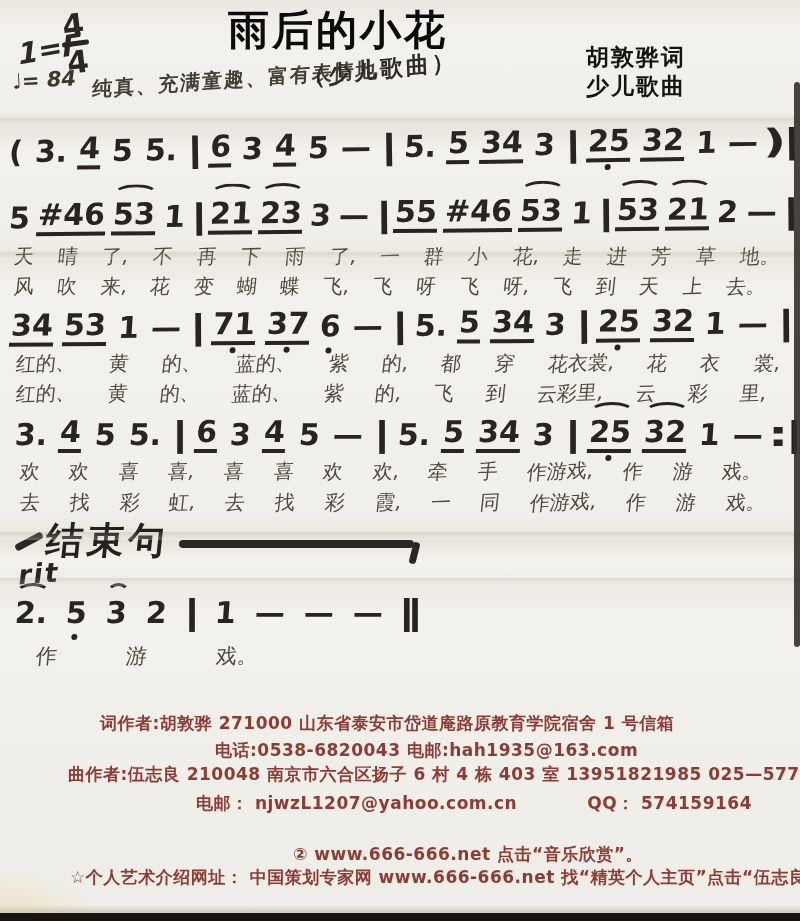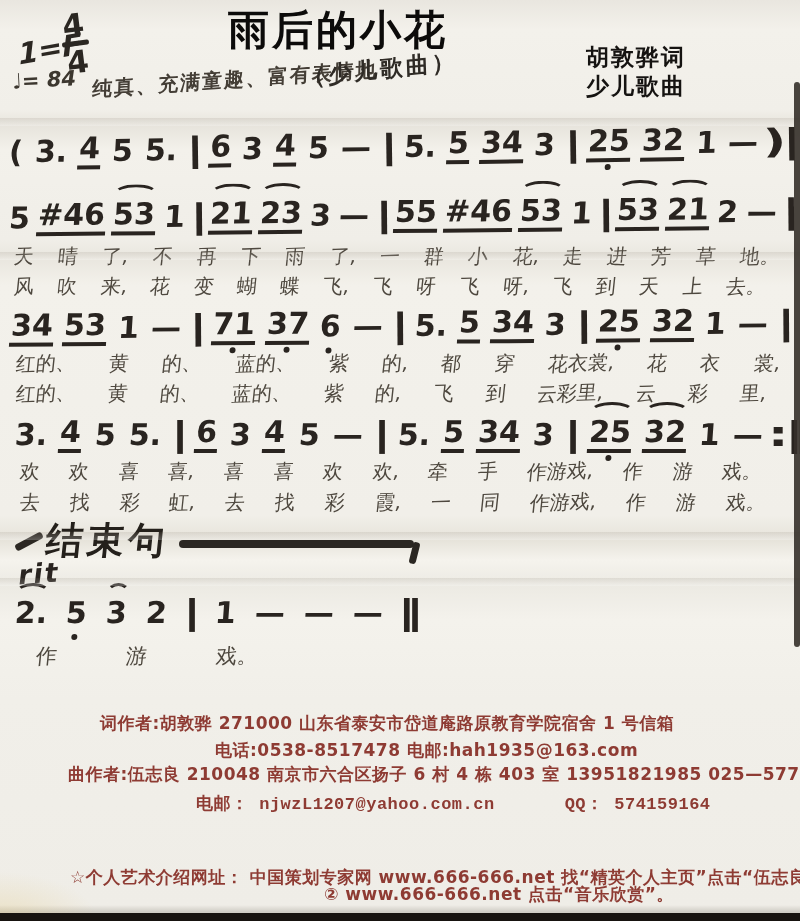--- a/index.html
+++ b/index.html
@@ -308,7 +308,7 @@
     </div>
 
   <div class="abs red-line" style="left: 88px; top: 712px; color: rgb(142, 59, 51); margin-left: 12px;">词作者:胡敦骅 271000 山东省泰安市岱道庵路原教育学院宿舍 1 号信箱</div>
-  <div class="abs red-line" style="left: 215px; top: 739px; color: rgb(142, 59, 51);">电话:0538-8517478  电邮:hah1935@163.com</div>
+  <div class="abs red-line" style="left: 215px; top: 739px; color: rgb(142, 59, 51);">电话:0538-6820043  电邮:hah1935@163.com</div>
   <div class="abs red-line" style="left: 68px; top: 763px; color: rgb(142, 59, 51);">曲作者:伍志良 210048 南京市六合区扬子 6 村 4 栋 403 室  13951821985   025—57779461</div>
   <div class="abs red-line" style="left: 196px; top: 792px; color: rgb(142, 59, 51); font-family: Liberation Mono, monospace;">电邮： njwzL1207@yahoo.com.cn　　　　QQ： 574159164</div>
   <div class="abs red-line" style="left: 293px; top: 883px; color: rgb(142, 59, 51); margin-left: 31px;">② www.666-666.net 点击“音乐欣赏”。</div>

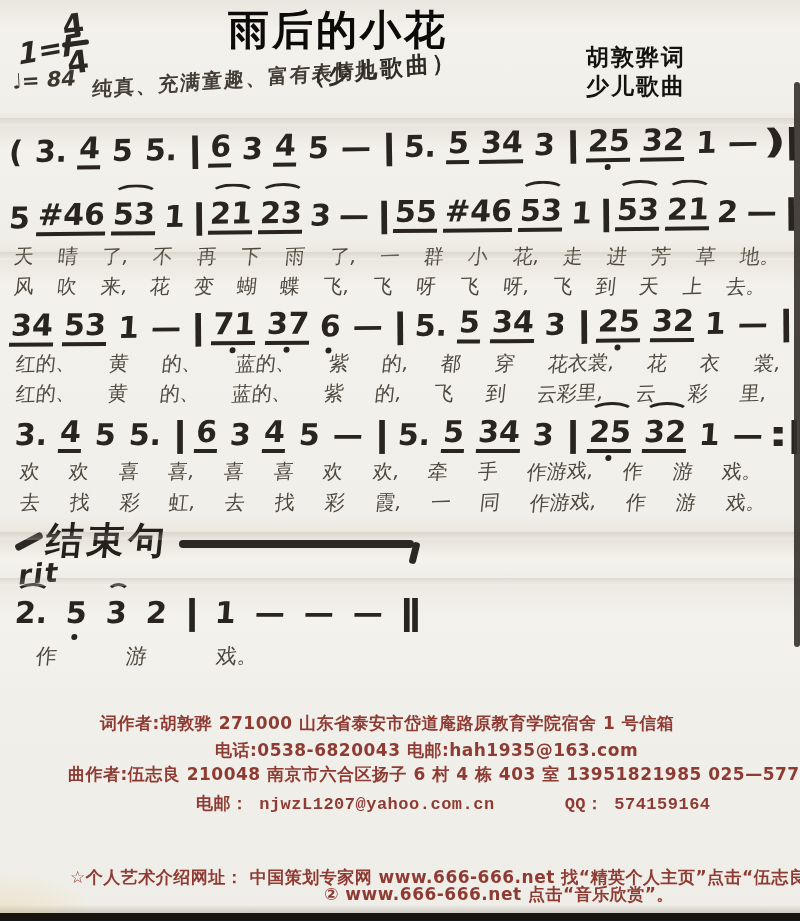--- a/index.html
+++ b/index.html
@@ -310,7 +310,7 @@
   <div class="abs red-line" style="left: 88px; top: 712px; color: rgb(142, 59, 51); margin-left: 12px;">词作者:胡敦骅 271000 山东省泰安市岱道庵路原教育学院宿舍 1 号信箱</div>
   <div class="abs red-line" style="left: 215px; top: 739px; color: rgb(142, 59, 51);">电话:0538-6820043  电邮:hah1935@163.com</div>
   <div class="abs red-line" style="left: 68px; top: 763px; color: rgb(142, 59, 51);">曲作者:伍志良 210048 南京市六合区扬子 6 村 4 栋 403 室  13951821985   025—57779461</div>
-  <div class="abs red-line" style="left: 196px; top: 792px; color: rgb(142, 59, 51); font-family: Liberation Mono, monospace;">电邮： njwzL1207@yahoo.com.cn　　　　QQ： 574159164</div>
+  <div class="abs red-line" style="left: 196px; top: 792px; color: rgb(142, 59, 51);">电邮： njwzL1207@yahoo.com.cn　　　　QQ： 574159164</div>
   <div class="abs red-line" style="left: 293px; top: 883px; color: rgb(142, 59, 51); margin-left: 31px;">② www.666-666.net 点击“音乐欣赏”。</div>
   <div class="abs red-line" style="left: 70px; top: 866px; color: rgb(142, 59, 51);">☆个人艺术介绍网址： 中国策划专家网 www.666-666.net 找“精英个人主页”点击“伍志良”。</div>
 

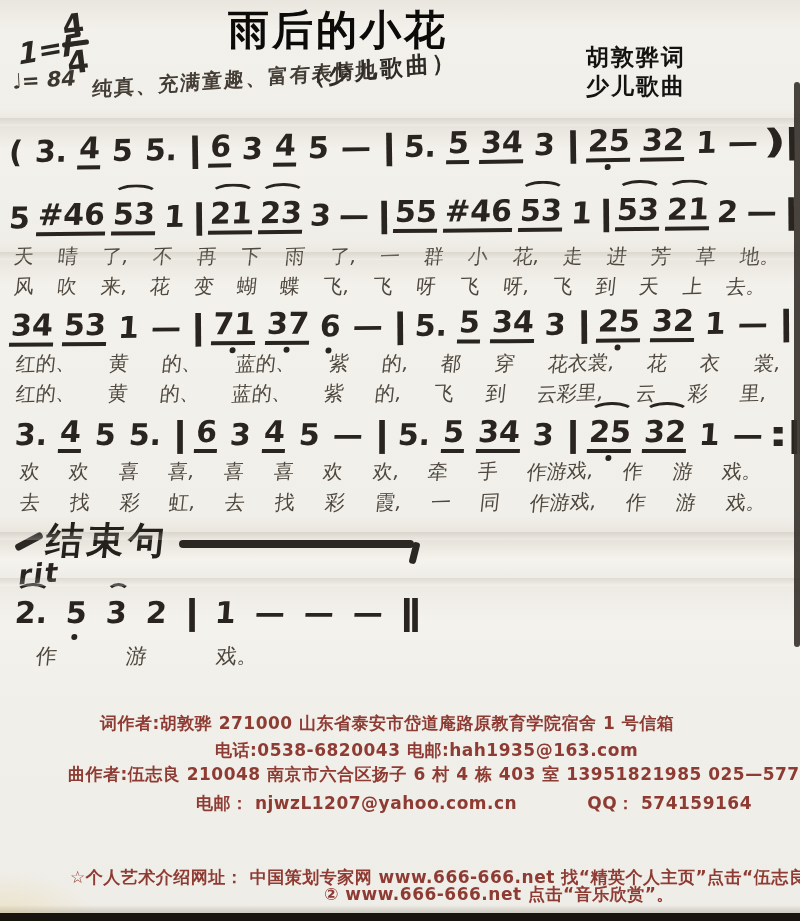--- a/index.html
+++ b/index.html
@@ -311,7 +311,7 @@
   <div class="abs red-line" style="left: 215px; top: 739px; color: rgb(142, 59, 51);">电话:0538-6820043  电邮:hah1935@163.com</div>
   <div class="abs red-line" style="left: 68px; top: 763px; color: rgb(142, 59, 51);">曲作者:伍志良 210048 南京市六合区扬子 6 村 4 栋 403 室  13951821985   025—57779461</div>
   <div class="abs red-line" style="left: 196px; top: 792px; color: rgb(142, 59, 51);">电邮： njwzL1207@yahoo.com.cn　　　　QQ： 574159164</div>
-  <div class="abs red-line" style="left: 293px; top: 883px; color: rgb(142, 59, 51); margin-left: 31px;">② www.666-666.net 点击“音乐欣赏”。</div>
+  <div class="abs red-line" style="left: 293px; top: 843px; color: rgb(142, 59, 51);">② www.666-666.net 点击“音乐欣赏”。</div>
   <div class="abs red-line" style="left: 70px; top: 866px; color: rgb(142, 59, 51);">☆个人艺术介绍网址： 中国策划专家网 www.666-666.net 找“精英个人主页”点击“伍志良”。</div>
 
   <div class="abs crease" style="top:118px;"></div>

